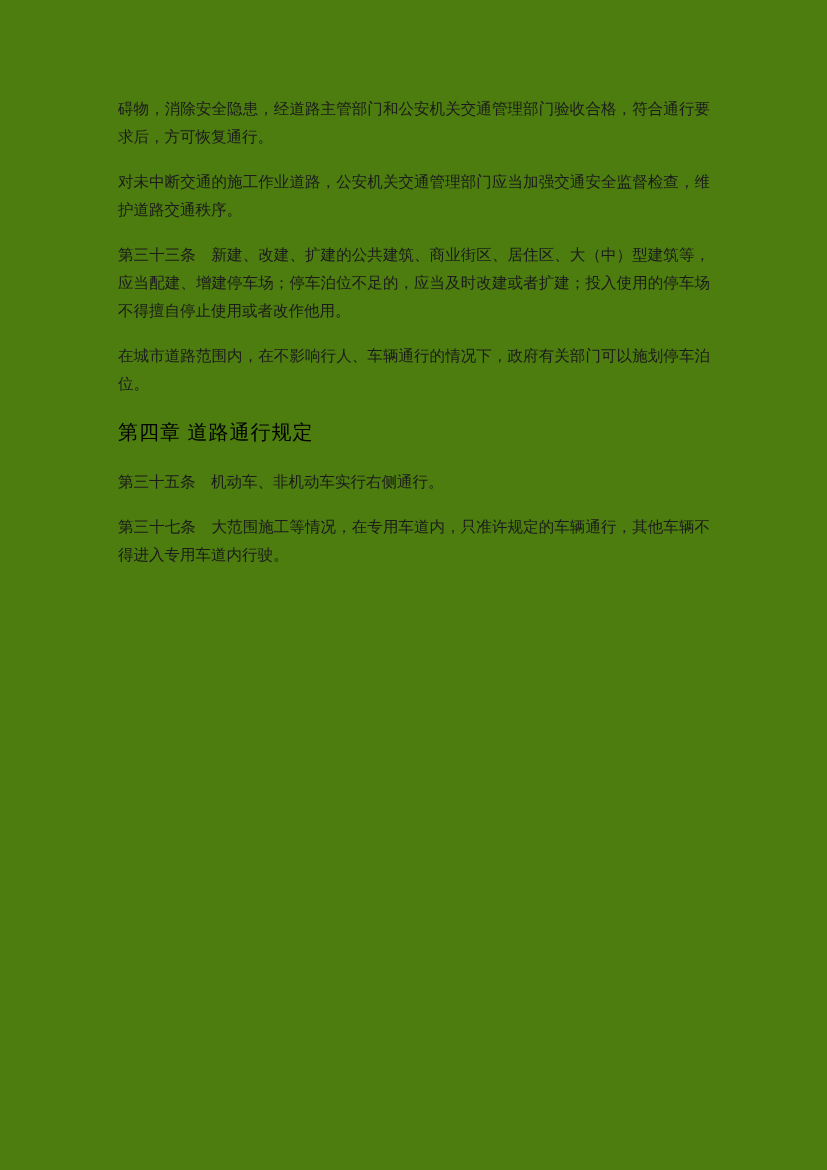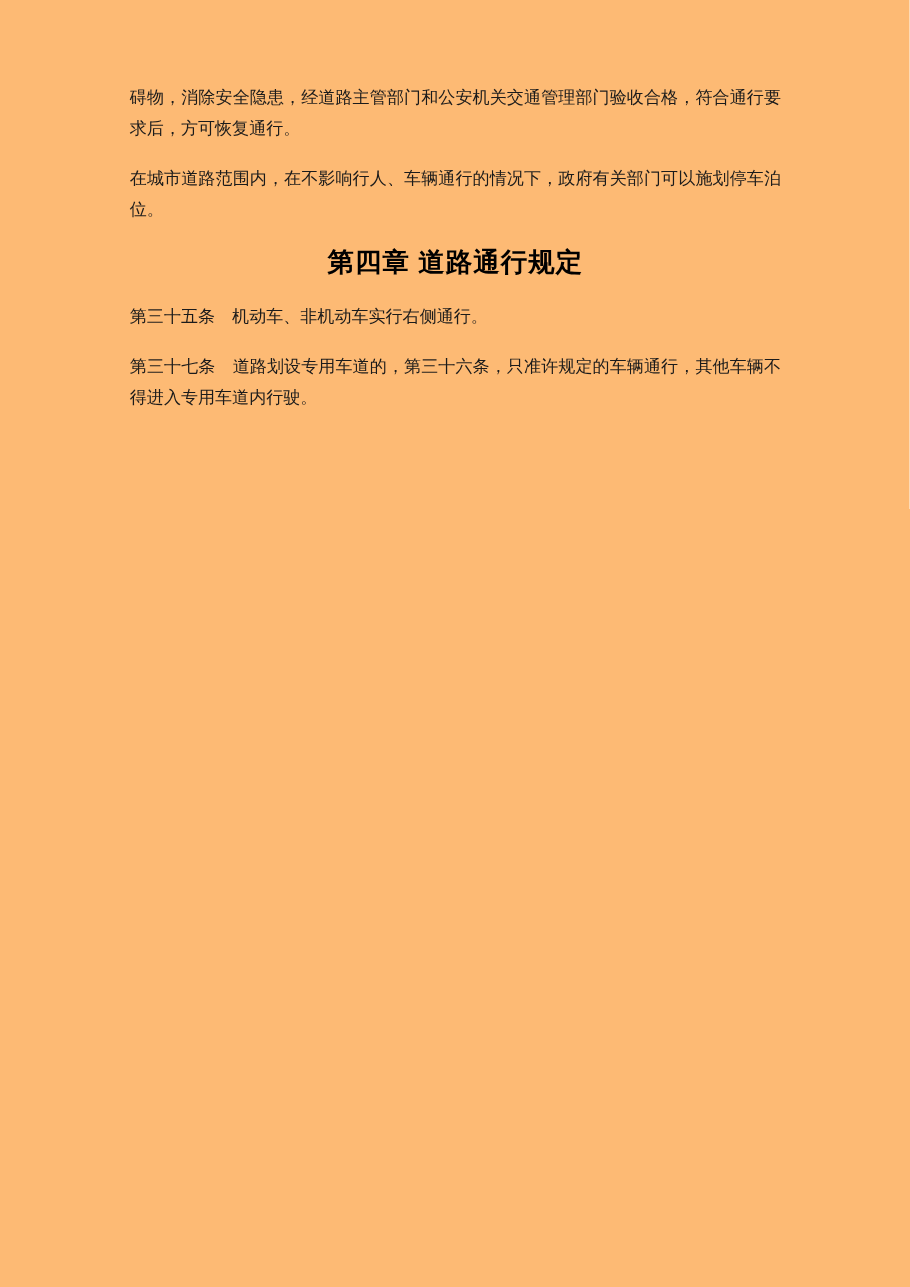--- a/index.html
+++ b/index.html
@@ -12,9 +12,9 @@
       width: 827px;
       height: 1170px;
       margin: 0 auto;
-      background: #fdba74;
+      background: #4d7c0f;
       box-sizing: border-box;
-      padding: 76px 117px 0 118px;
+      padding: 95px 117px 0 118px;
       overflow: hidden;
       font-family: "Liberation Serif", "DejaVu Serif", serif;
       font-size: 15.5px;

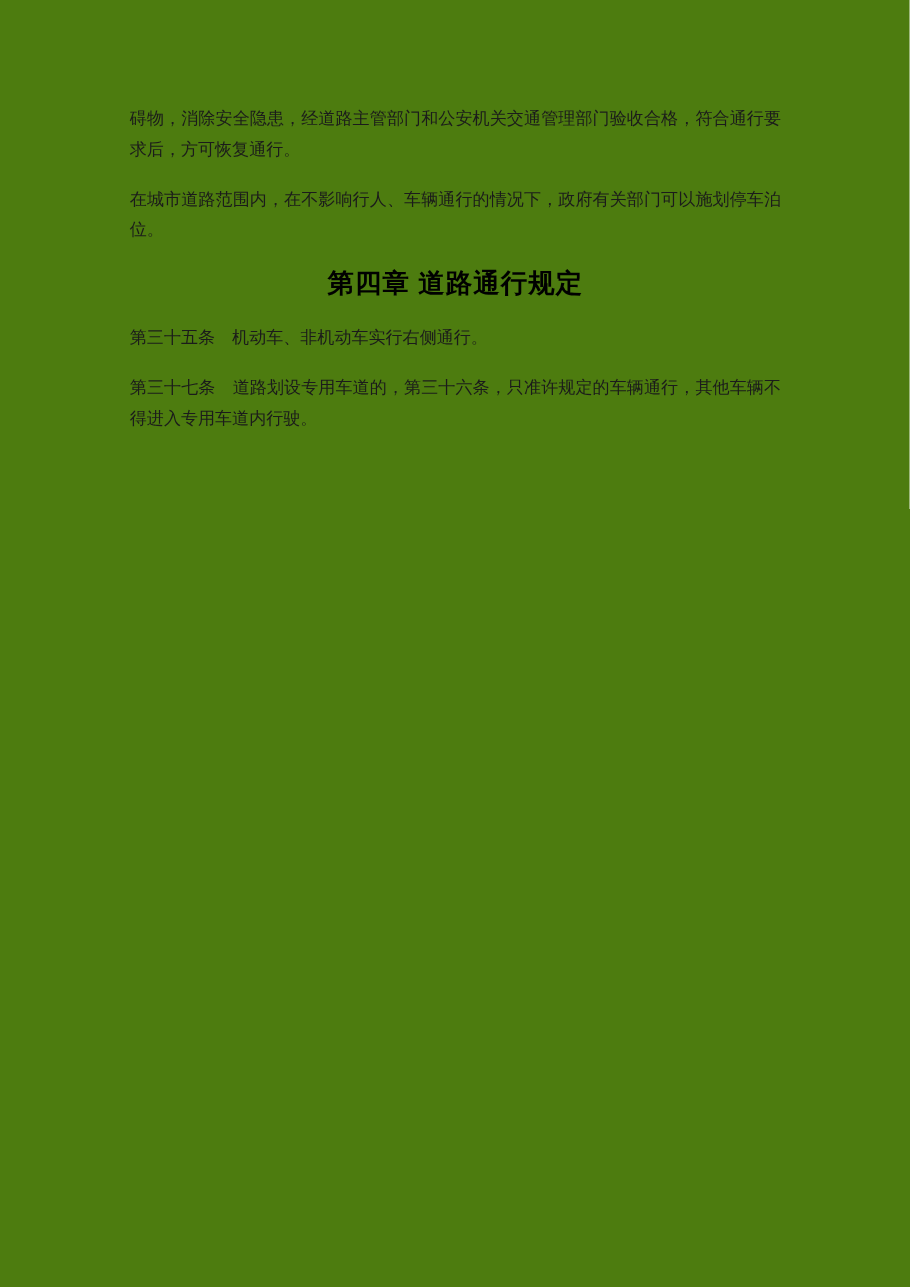--- a/index.html
+++ b/index.html
@@ -41,6 +41,7 @@
 
 <div class="page">
   <p class="para">碍物，消除安全隐患，经道路主管部门和公安机关交通管理部门验收合格，符合通行要求后，方可恢复通行。</p>
+  <p class="para">对未中断交通的施工作业道路，公安机关交通管理部门应当加强交通安全监督检查，维护道路交通秩序。</p>
   <p class="para">在城市道路范围内，在不影响行人、车辆通行的情况下，政府有关部门可以施划停车泊位。</p>
 
   <h1 class="chapter">第四章 道路通行规定</h1>

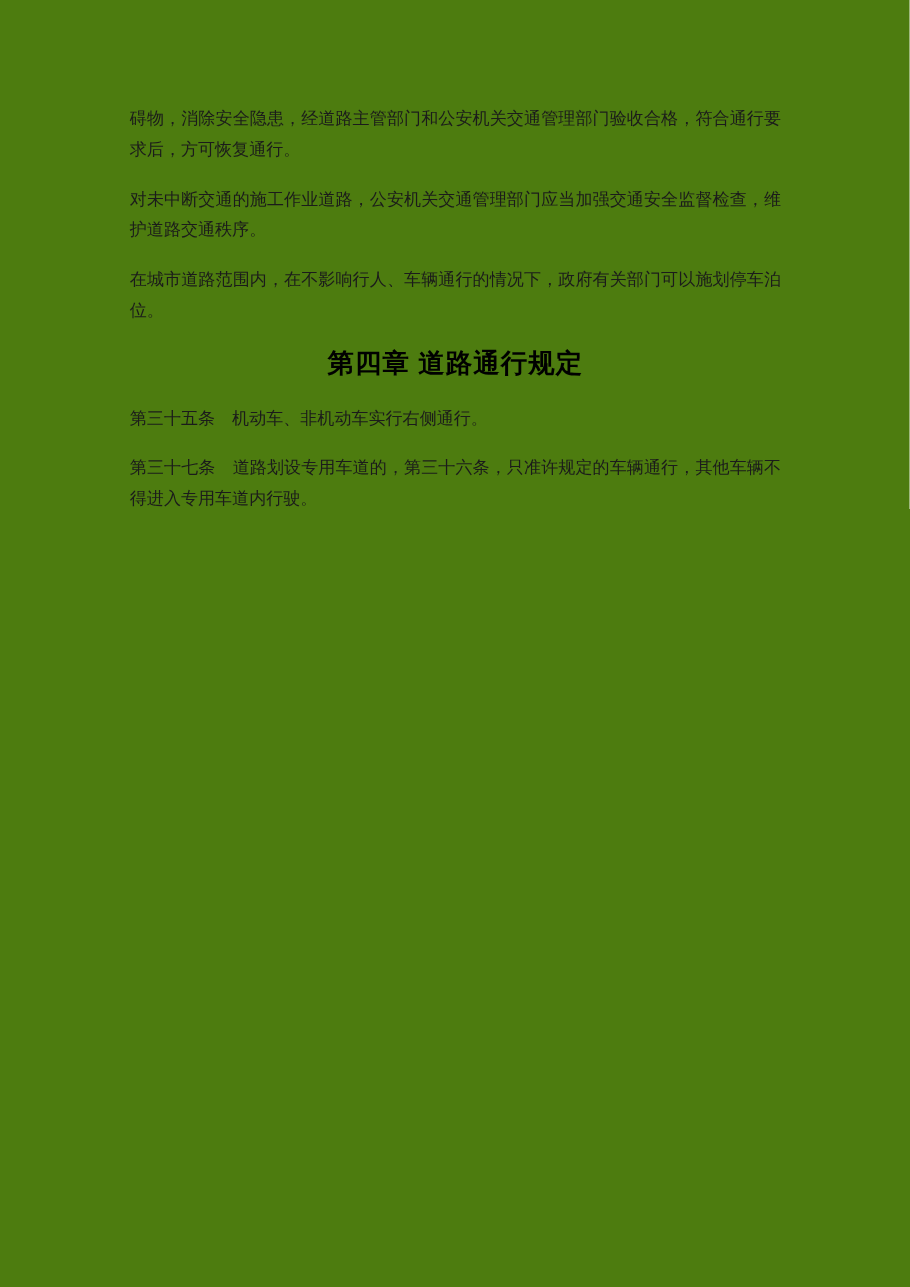--- a/index.html
+++ b/index.html
@@ -42,6 +42,7 @@
 <div class="page">
   <p class="para">碍物，消除安全隐患，经道路主管部门和公安机关交通管理部门验收合格，符合通行要求后，方可恢复通行。</p>
   <p class="para">对未中断交通的施工作业道路，公安机关交通管理部门应当加强交通安全监督检查，维护道路交通秩序。</p>
+  <p class="para">第三十三条　新建、改建、扩建的公共建筑、商业街区、居住区、大（中）型建筑等，应当配建、增建停车场；停车泊位不足的，应当及时改建或者扩建；投入使用的停车场不得擅自停止使用或者改作他用。</p>
   <p class="para">在城市道路范围内，在不影响行人、车辆通行的情况下，政府有关部门可以施划停车泊位。</p>
 
   <h1 class="chapter">第四章 道路通行规定</h1>

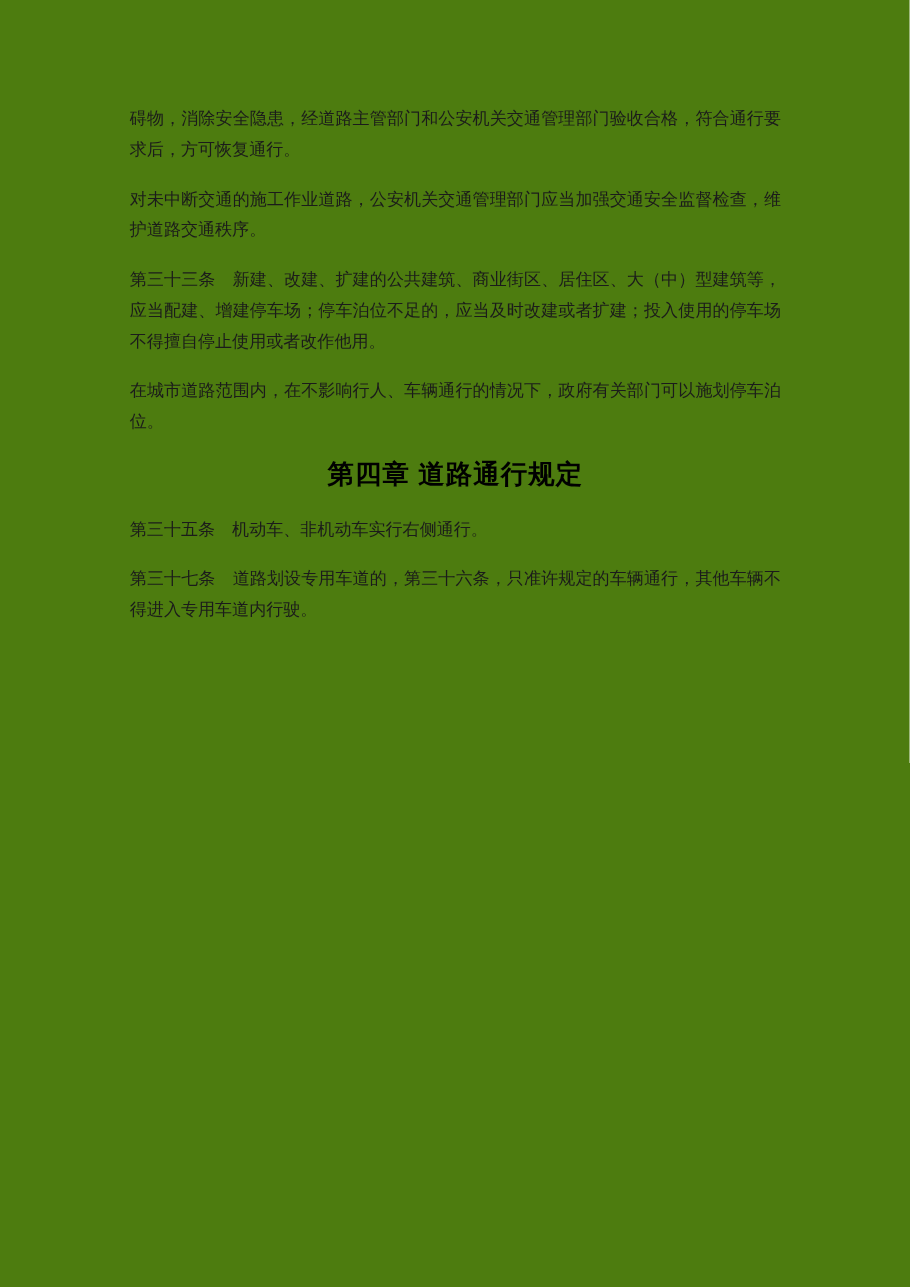--- a/index.html
+++ b/index.html
@@ -27,11 +27,10 @@
     }
     .chapter {
       font-family: "Liberation Sans", "DejaVu Sans", sans-serif;
-      font-weight: 700;
-      font-size: 24px;
+      font-weight: 400;
+      font-size: 20px;
       line-height: 34px;
       letter-spacing: 1px;
-      text-align: center;
       color: #000000;
       margin: 16px 0 19px 0;
     }

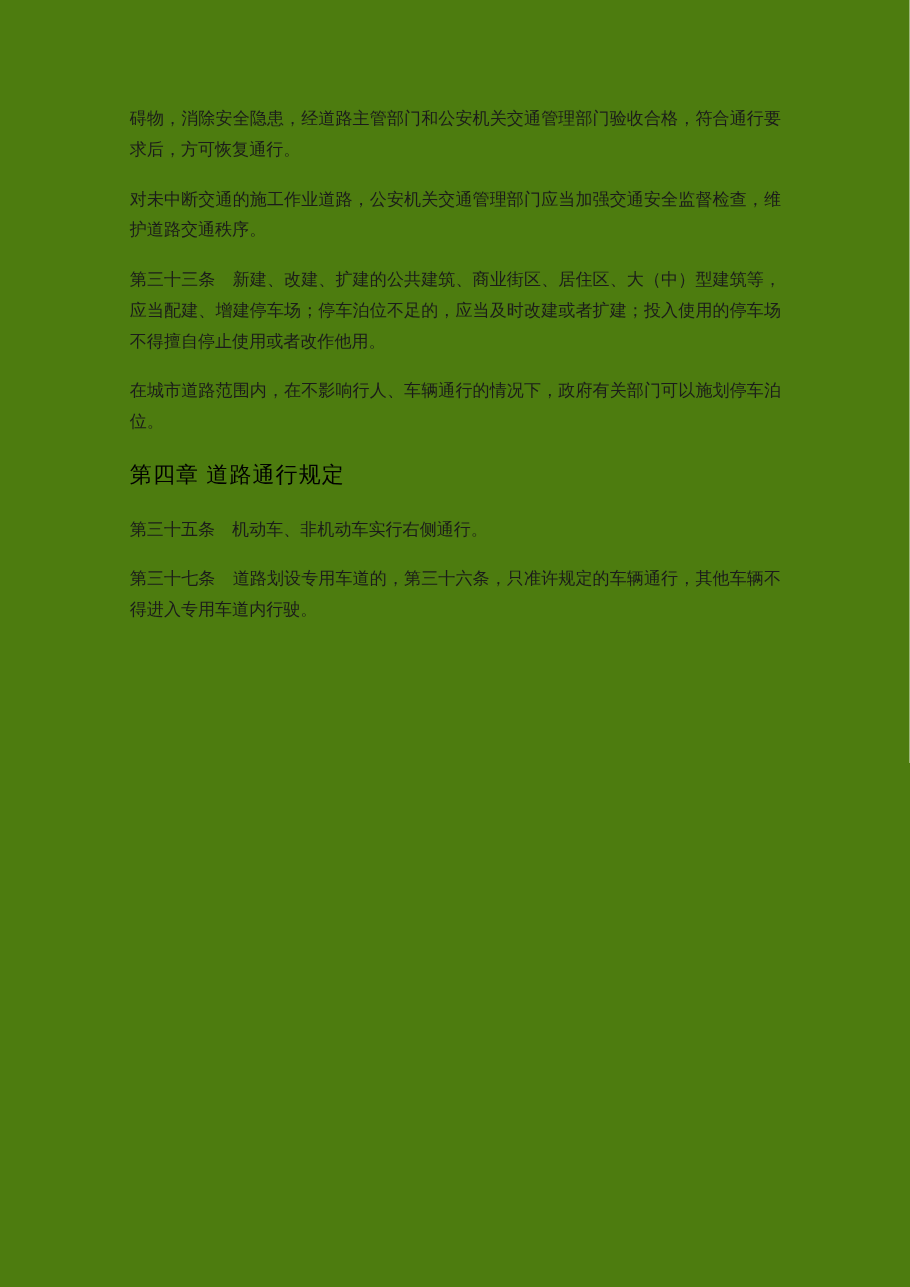--- a/index.html
+++ b/index.html
@@ -47,7 +47,7 @@
   <h1 class="chapter">第四章 道路通行规定</h1>
 
   <p class="para">第三十五条　机动车、非机动车实行右侧通行。</p>
-  <p class="para">第三十七条　道路划设专用车道的，第三十六条，只准许规定的车辆通行，其他车辆不得进入专用车道内行驶。</p>
+  <p class="para">第三十七条　大范围施工等情况，在专用车道内，只准许规定的车辆通行，其他车辆不得进入专用车道内行驶。</p>
 </div>
 
 </body></html>

